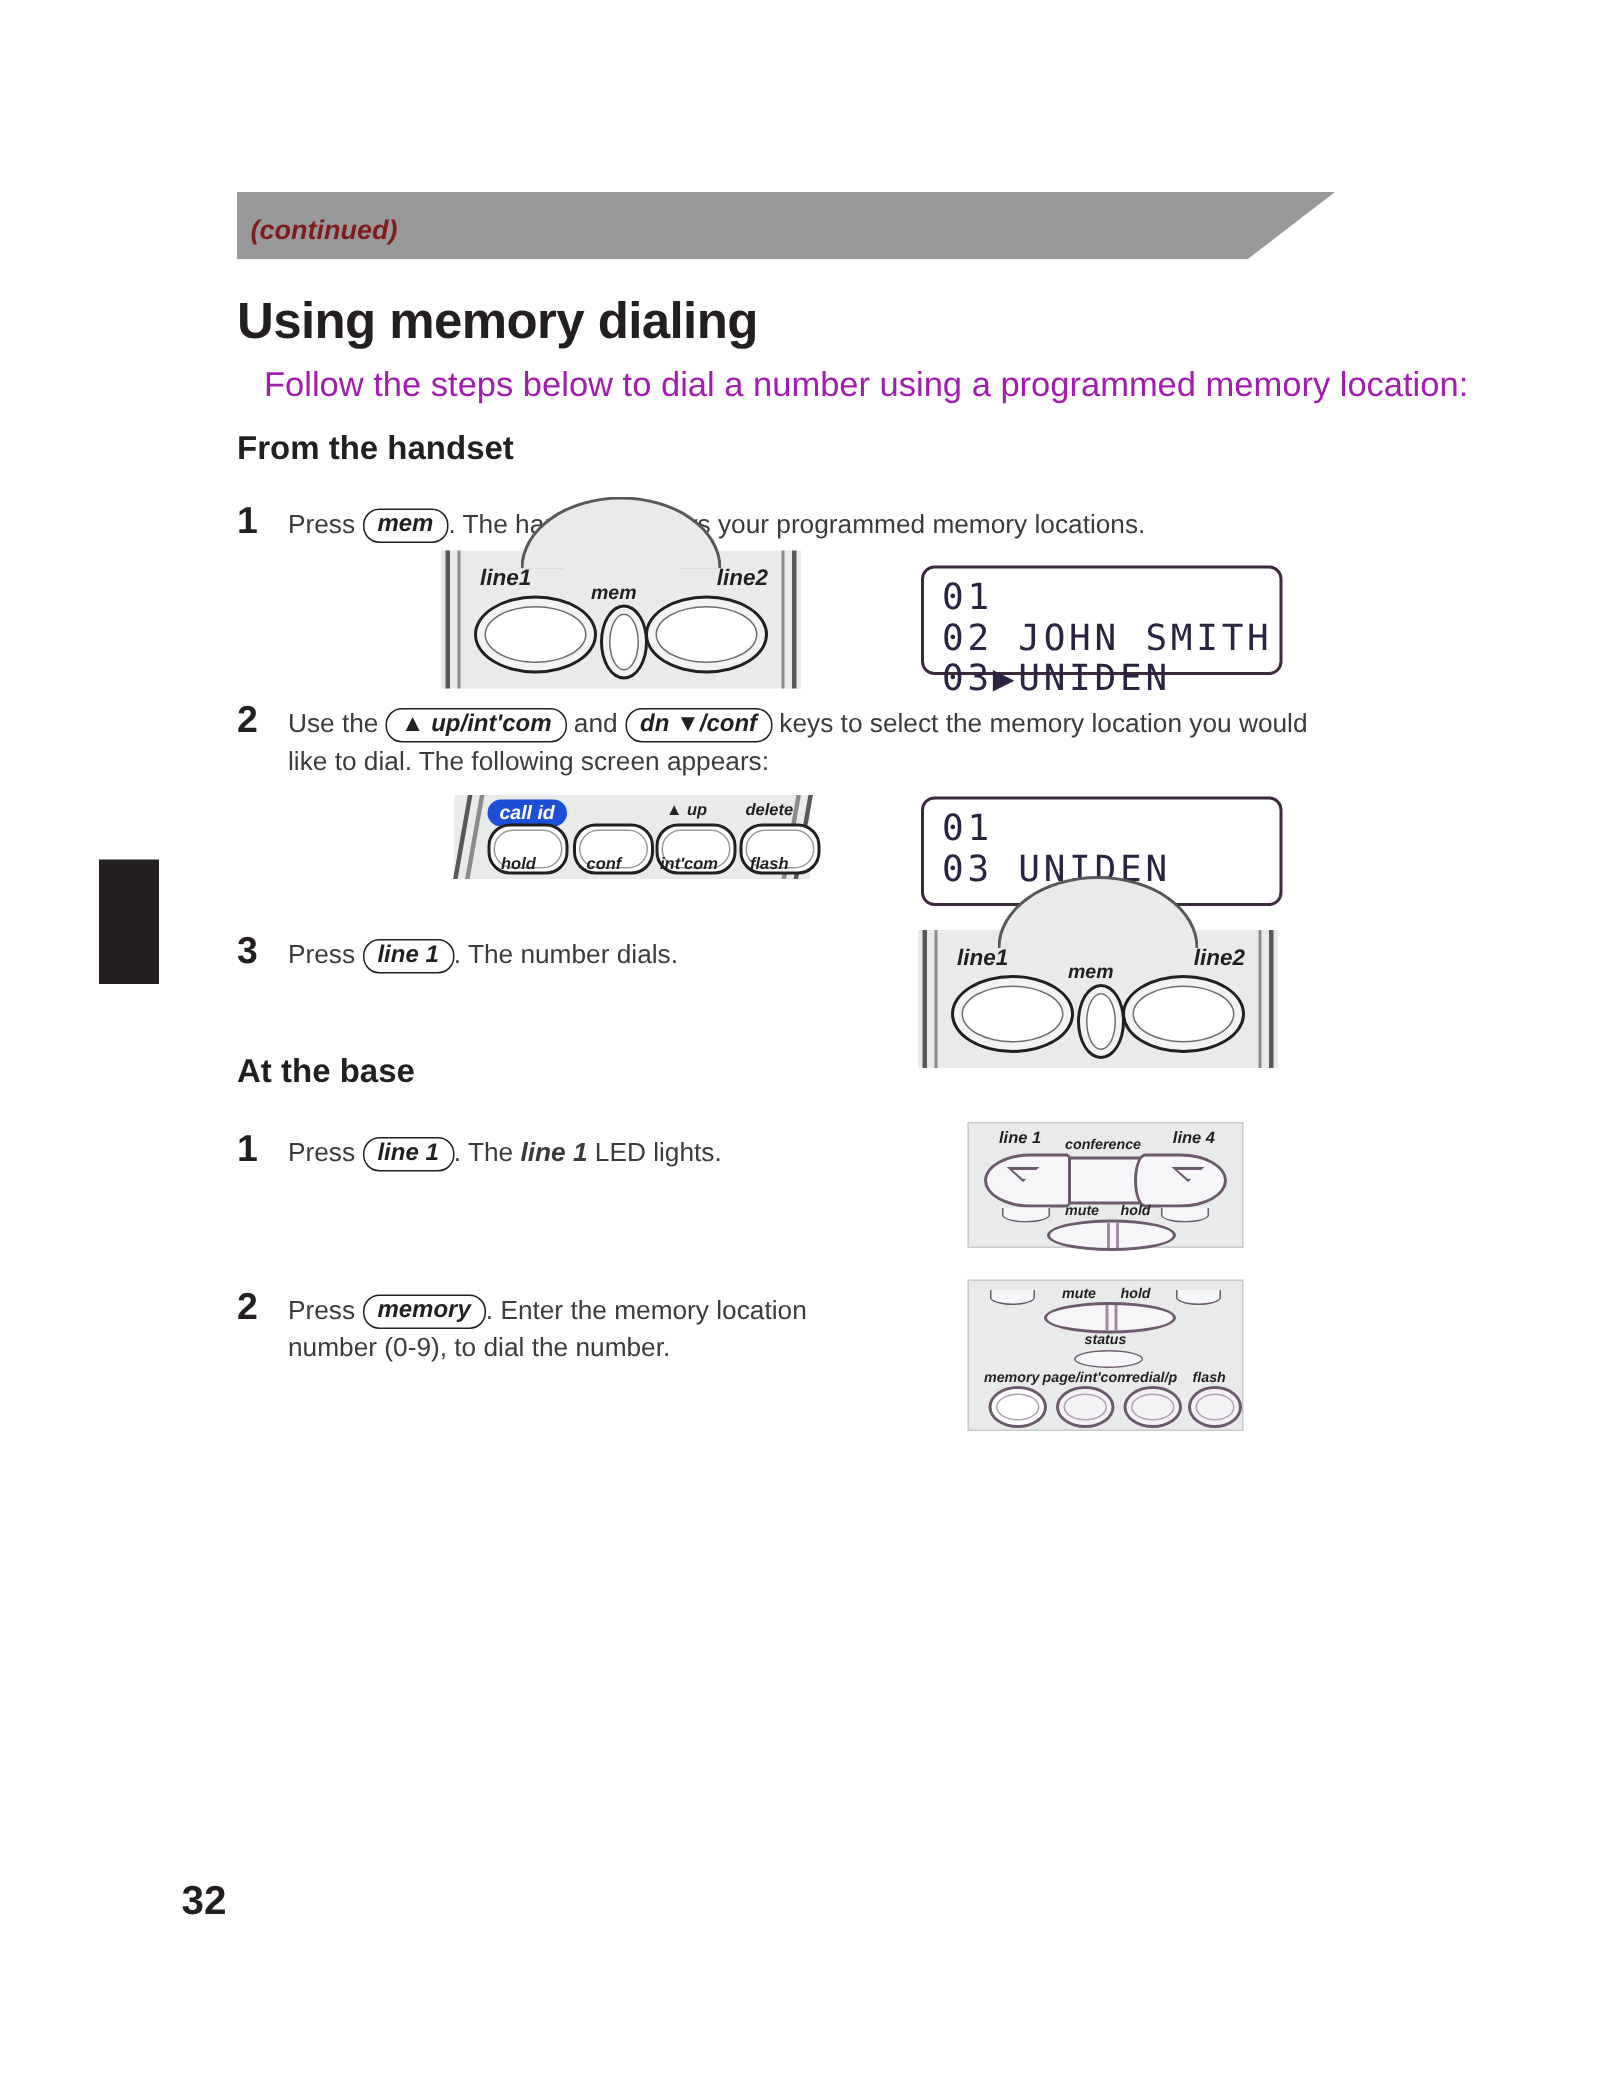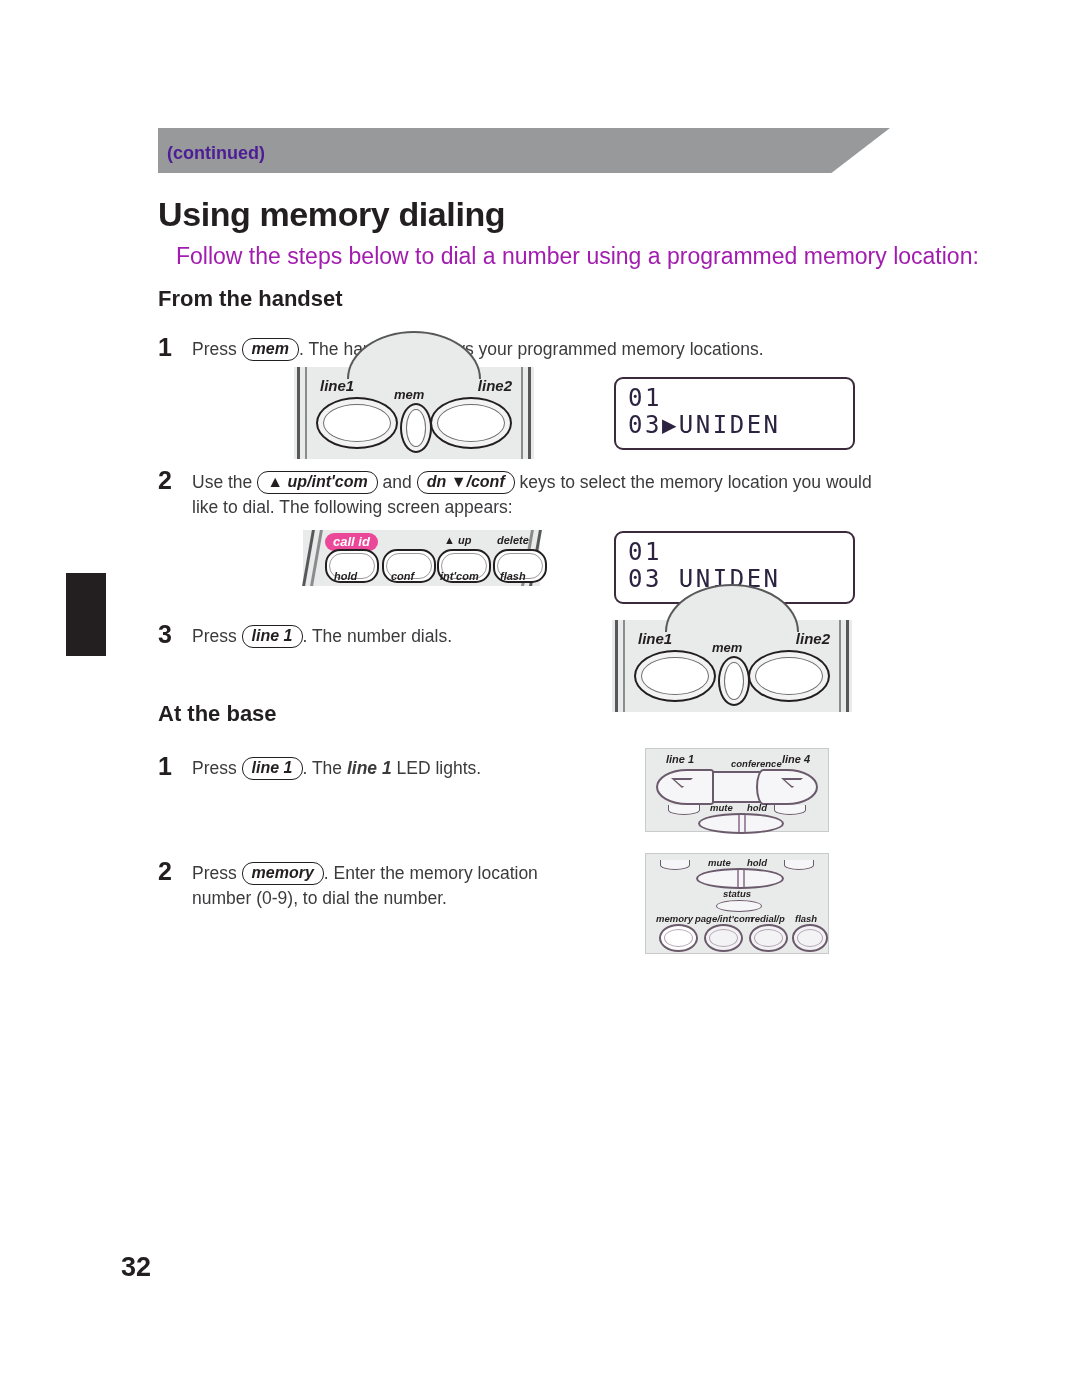--- a/index.html
+++ b/index.html
@@ -48,13 +48,14 @@
     line-height: 1;
   }
   .banner-sub {
-    color: #4c1d95;
+    color: #7f1d1d;
     font-size: 18px;
     font-weight: bold;
     margin-left: 9px;
     line-height: 1;
     position: relative;
     top: 2px;
+    font-style: italic;
   }
 
   

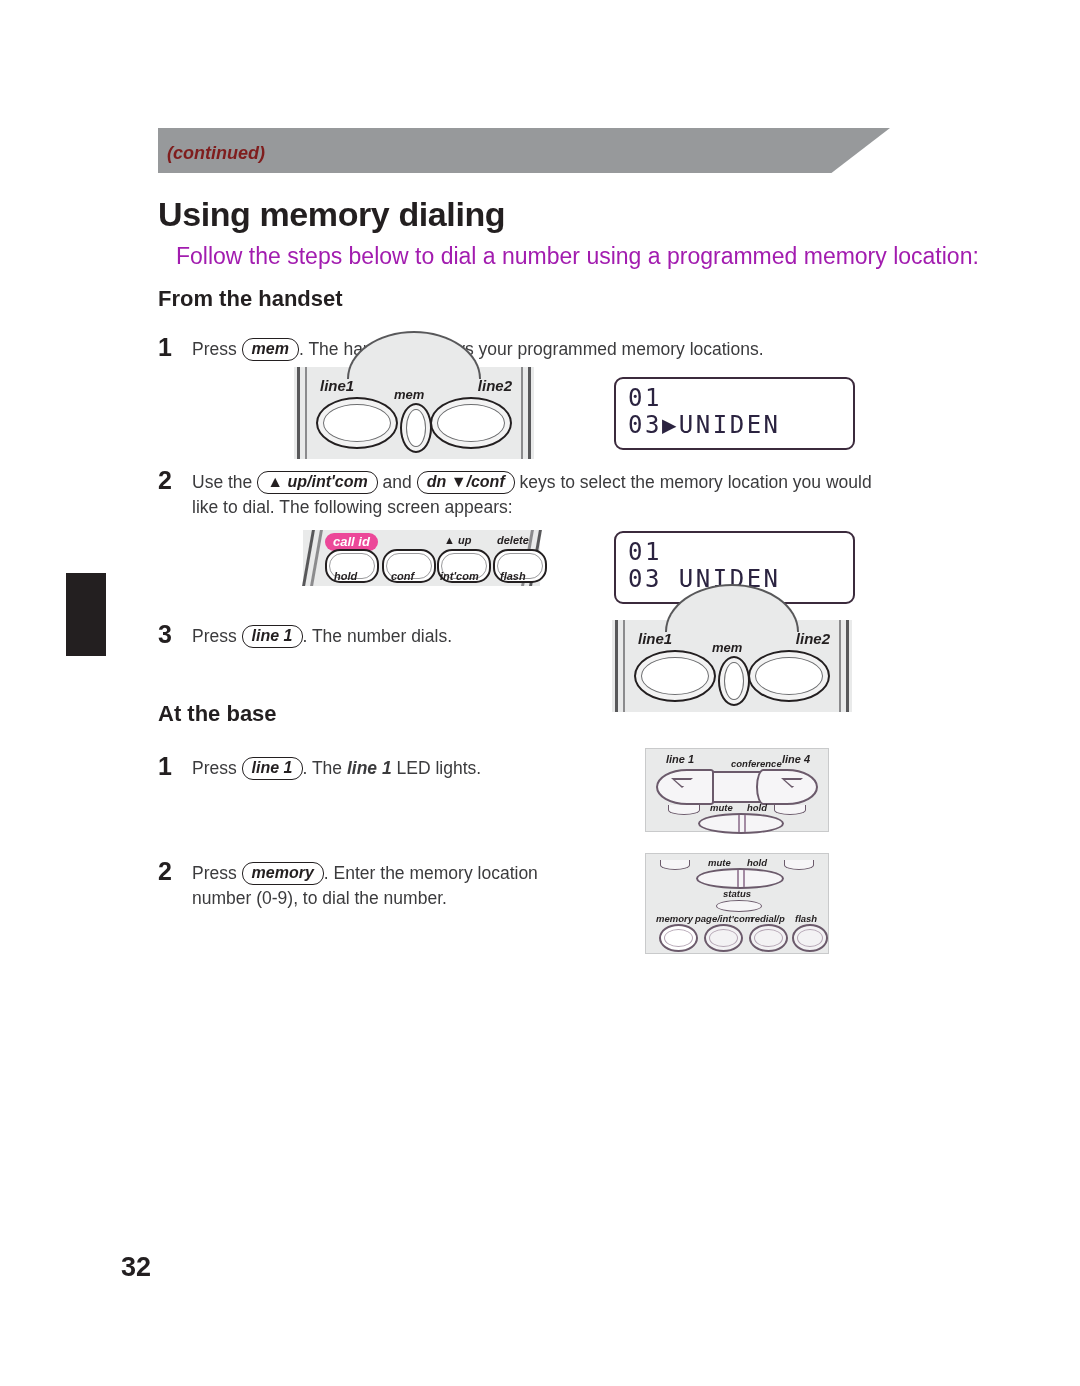--- a/index.html
+++ b/index.html
@@ -355,6 +355,7 @@
 
 <div class="lcd" style="left:614px; top:377px; width:241px; height:73px;">
   <div class="lcd-line">01</div>
+  <div class="lcd-line">02 JOHN SMITH</div>
   <div class="lcd-line">03▶UNIDEN</div>
 </div>
 

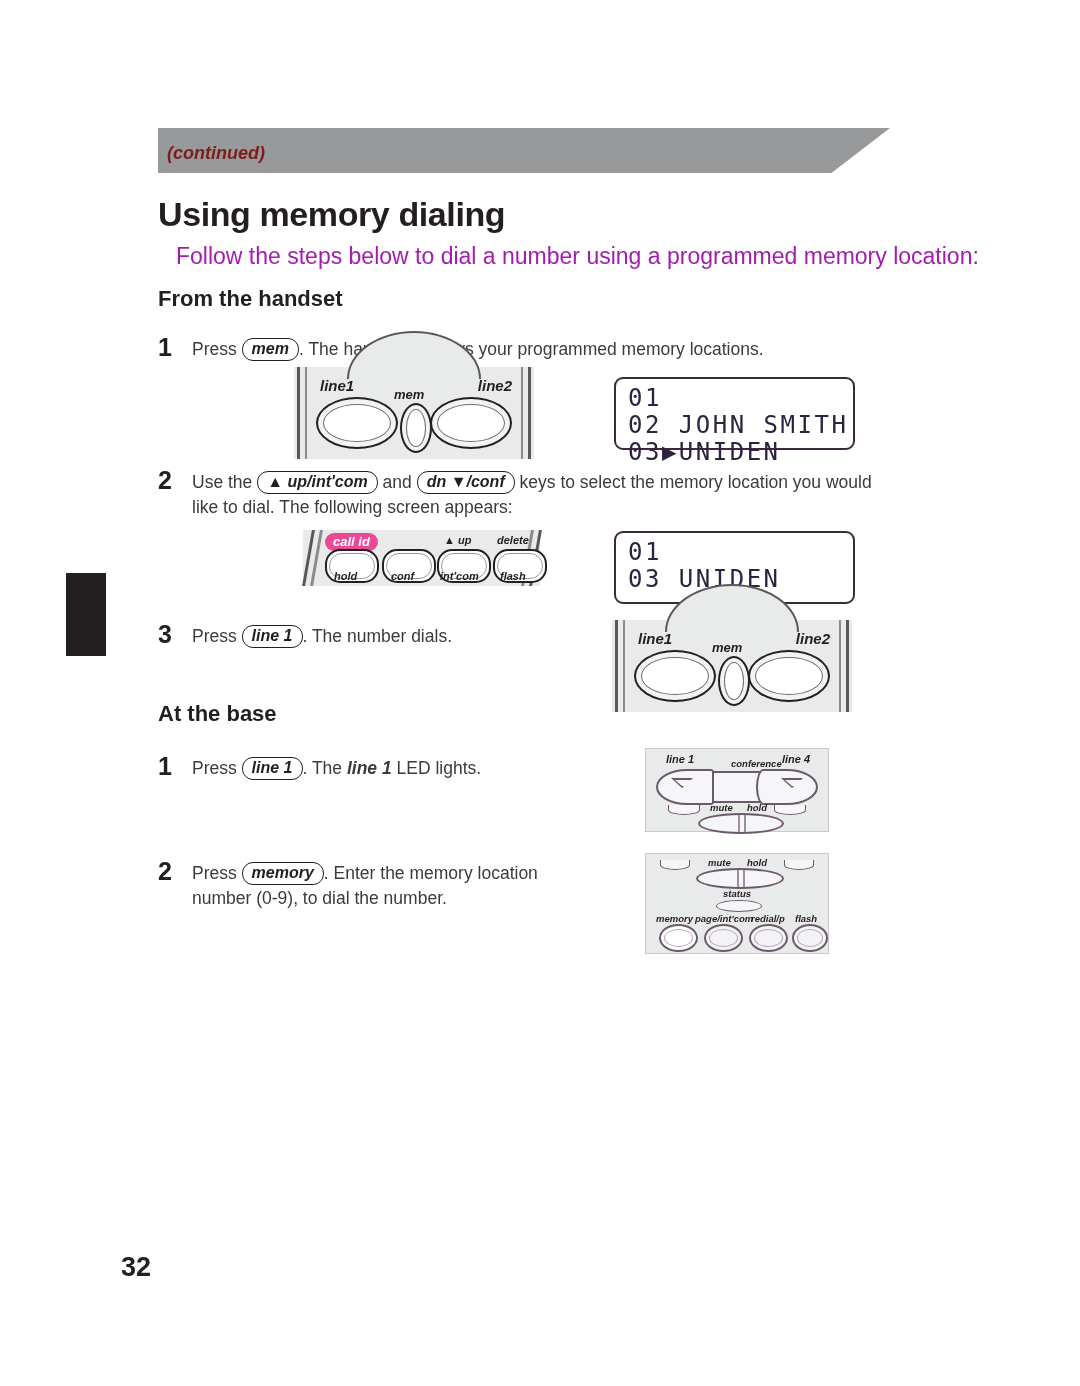--- a/index.html
+++ b/index.html
@@ -206,7 +206,7 @@
   }
   .callid-tag {
     position: absolute;
-    background: #ec4899;
+    background: #1d4ed8;
     color: #ffffff;
     font-style: italic;
     font-weight: bold;

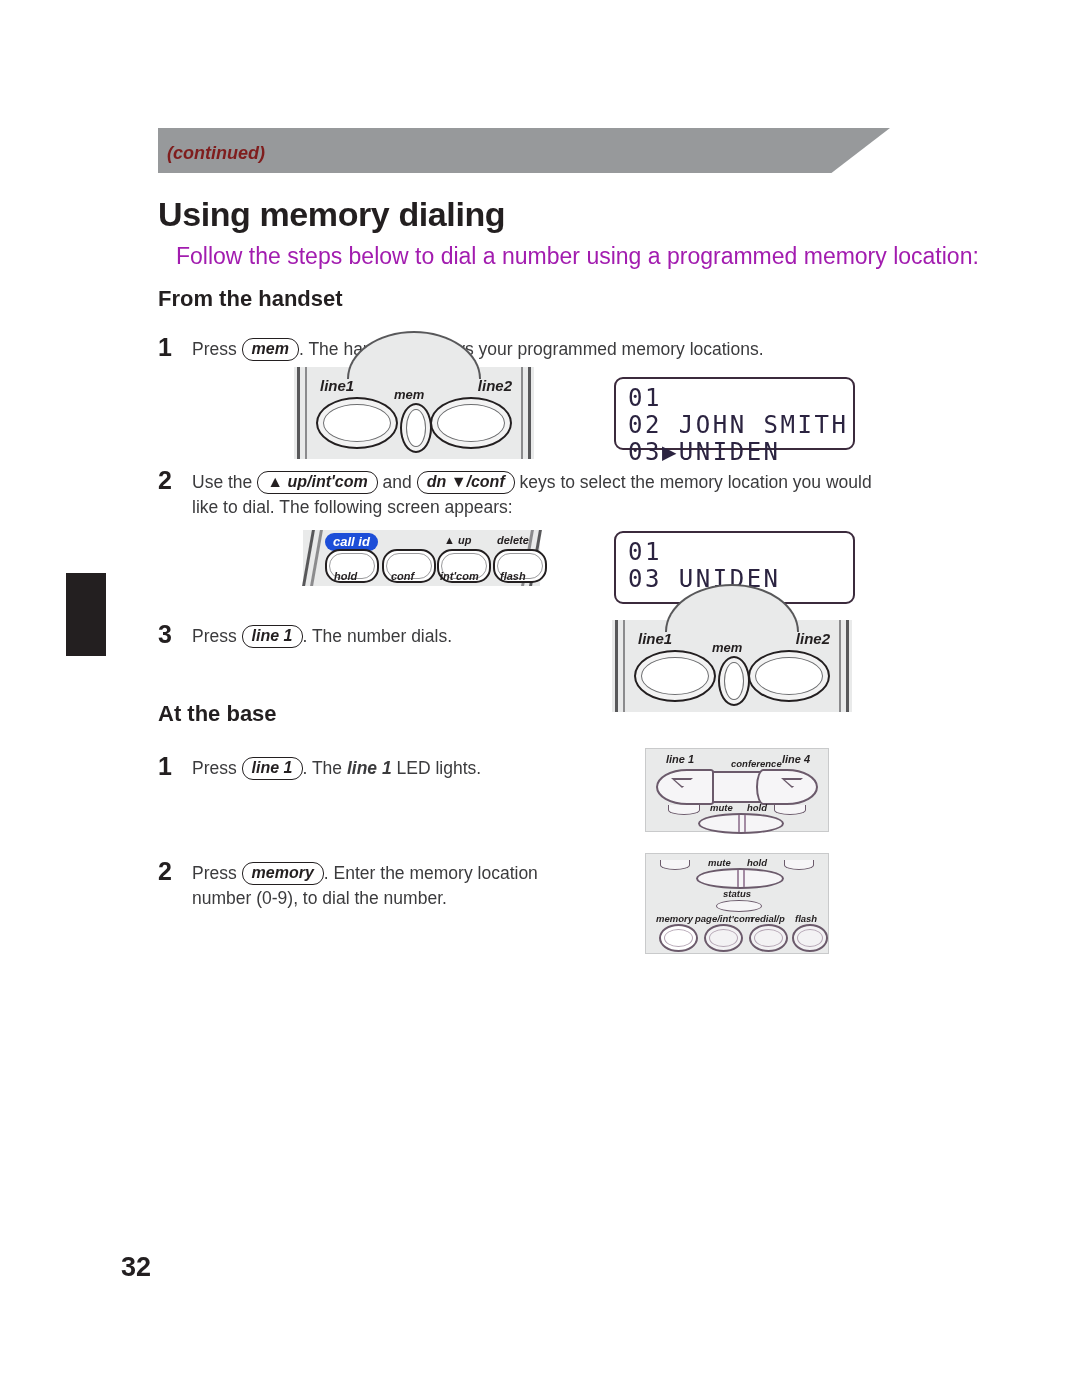--- a/index.html
+++ b/index.html
@@ -433,7 +433,7 @@
 
 <div class="base-panel" style="left:645px; top:748px; width:184px; height:84px;">
   <div class="base-lbl" style="left:20px; top:4px;">line 1</div>
-  <div class="base-lbl tiny" style="left:85px; top:9px;font-style:italic;">conference</div>
+  <div class="base-lbl tiny" style="left:64px; top:9px;font-style:italic;">conference</div>
   <div class="base-lbl" style="right:18px; top:4px;">line 4</div>
 
   <div class="rocker rocker-l" style="left:10px; top:20px; width:58px; height:32px;"></div>

